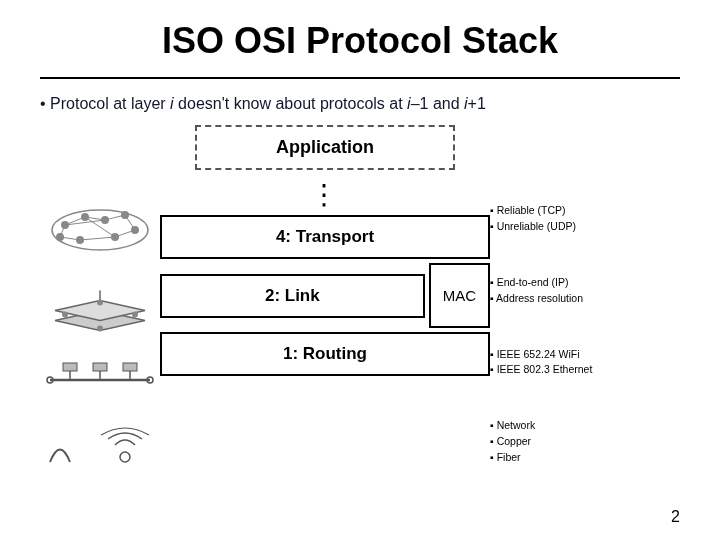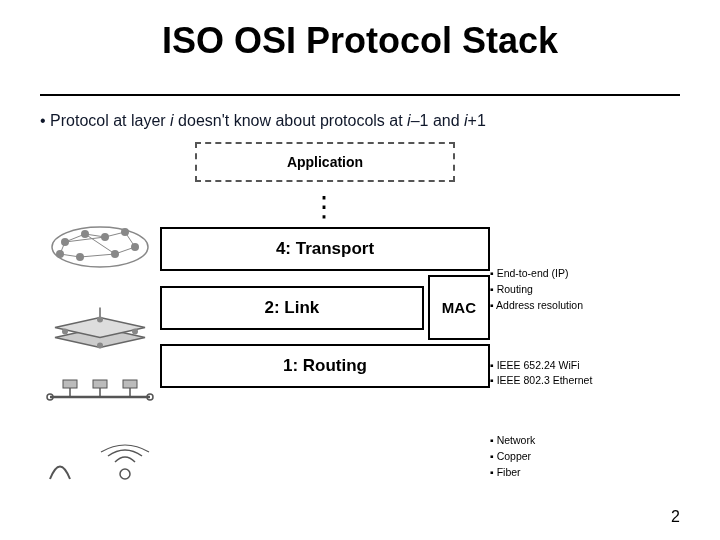--- a/index.html
+++ b/index.html
@@ -23,7 +23,7 @@
       font-size: 36px;
       font-weight: bold;
       text-align: center;
-      margin-bottom: 32px;
+      margin-bottom: 15px;
       color: #000;
     }
 

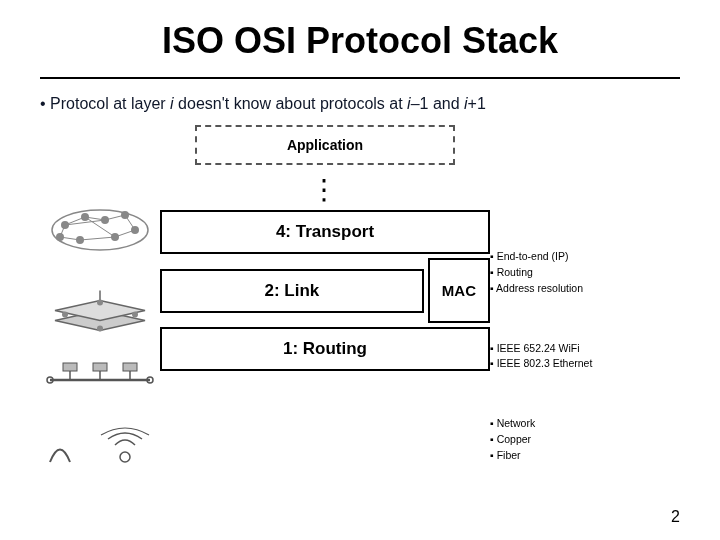--- a/index.html
+++ b/index.html
@@ -79,7 +79,7 @@
     .application-box {
       border: 2px dashed #555;
       padding: 10px 40px;
-      font-size: 14px;
+      font-size: 18px;
       font-weight: bold;
       color: #000;
       margin-bottom: 4px;

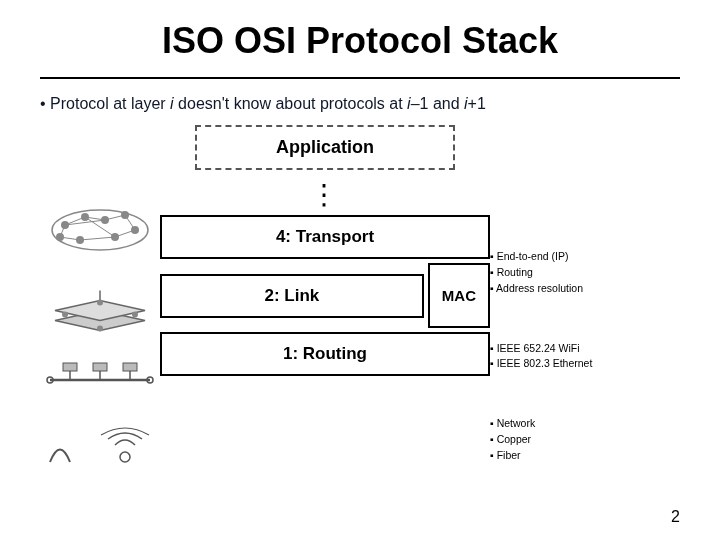--- a/index.html
+++ b/index.html
@@ -268,6 +268,7 @@
     <div class="right-notes">
 
       <div class="note-block">
+        <div>Reliable (TCP)</div>
       </div>
 
       <div class="note-block">

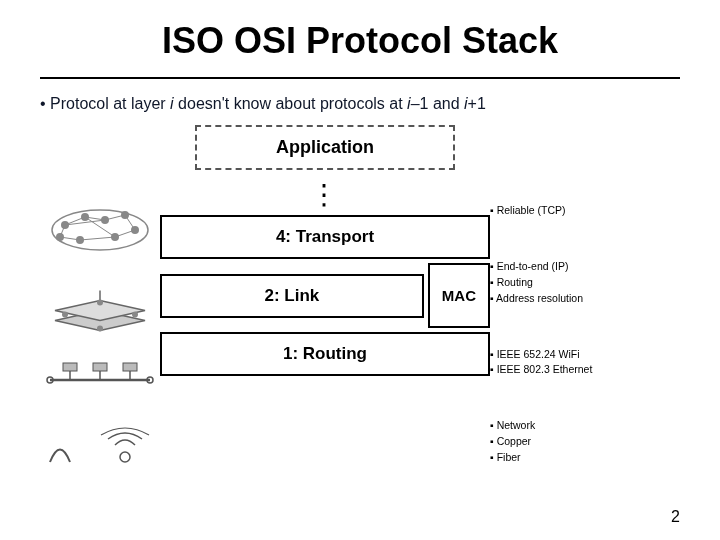--- a/index.html
+++ b/index.html
@@ -269,6 +269,7 @@
 
       <div class="note-block">
         <div>Reliable (TCP)</div>
+        <div>Unreliable (UDP)</div>
       </div>
 
       <div class="note-block">

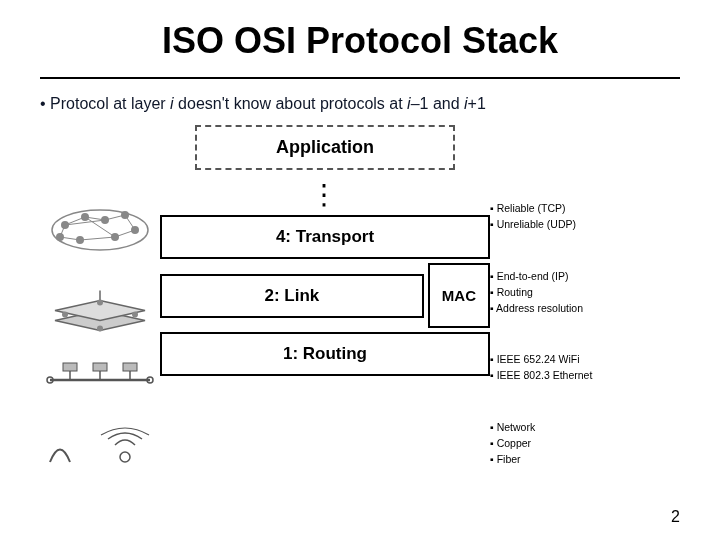--- a/index.html
+++ b/index.html
@@ -117,7 +117,7 @@
       border: 2px solid #000;
       padding: 22px 12px;
       font-size: 15px;
-      font-weight: bold;
+      font-weight: normal;
       color: #000;
       text-align: center;
       margin-left: 4px;

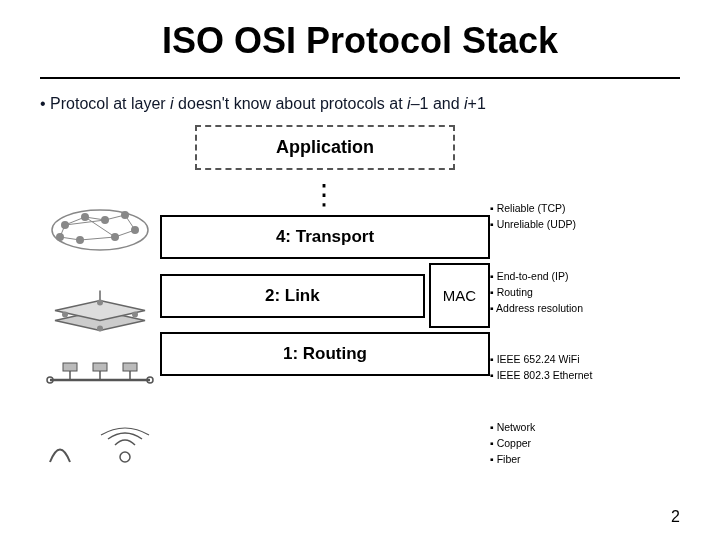--- a/index.html
+++ b/index.html
@@ -274,7 +274,6 @@
 
       <div class="note-block">
         <div>End-to-end (IP)</div>
-        <div>Routing</div>
         <div>Address resolution</div>
       </div>
 

